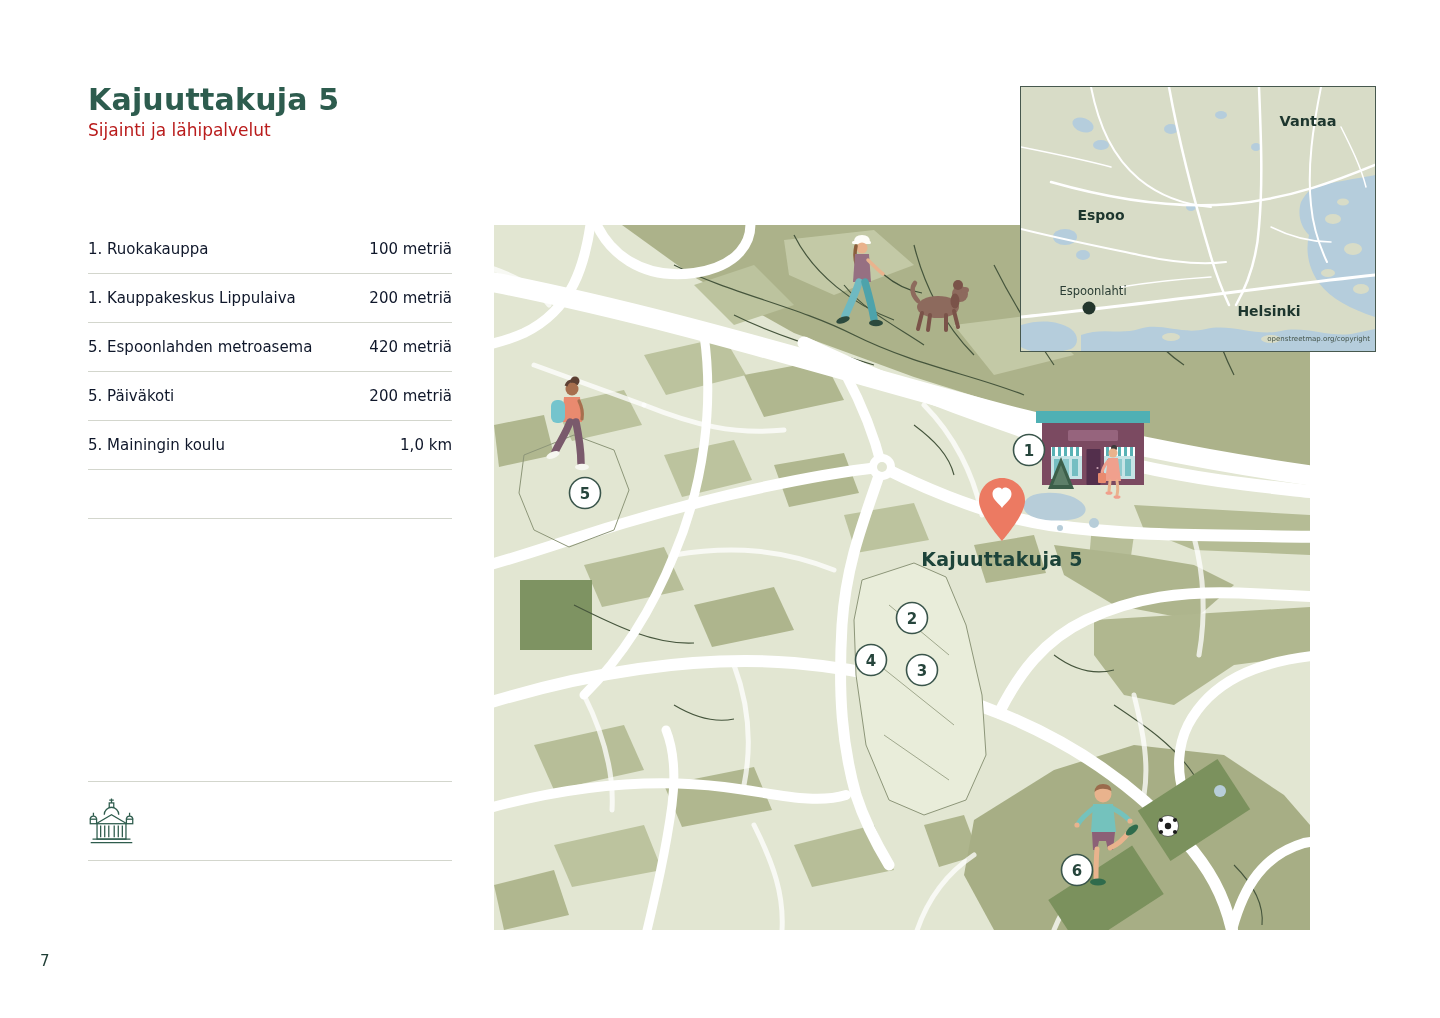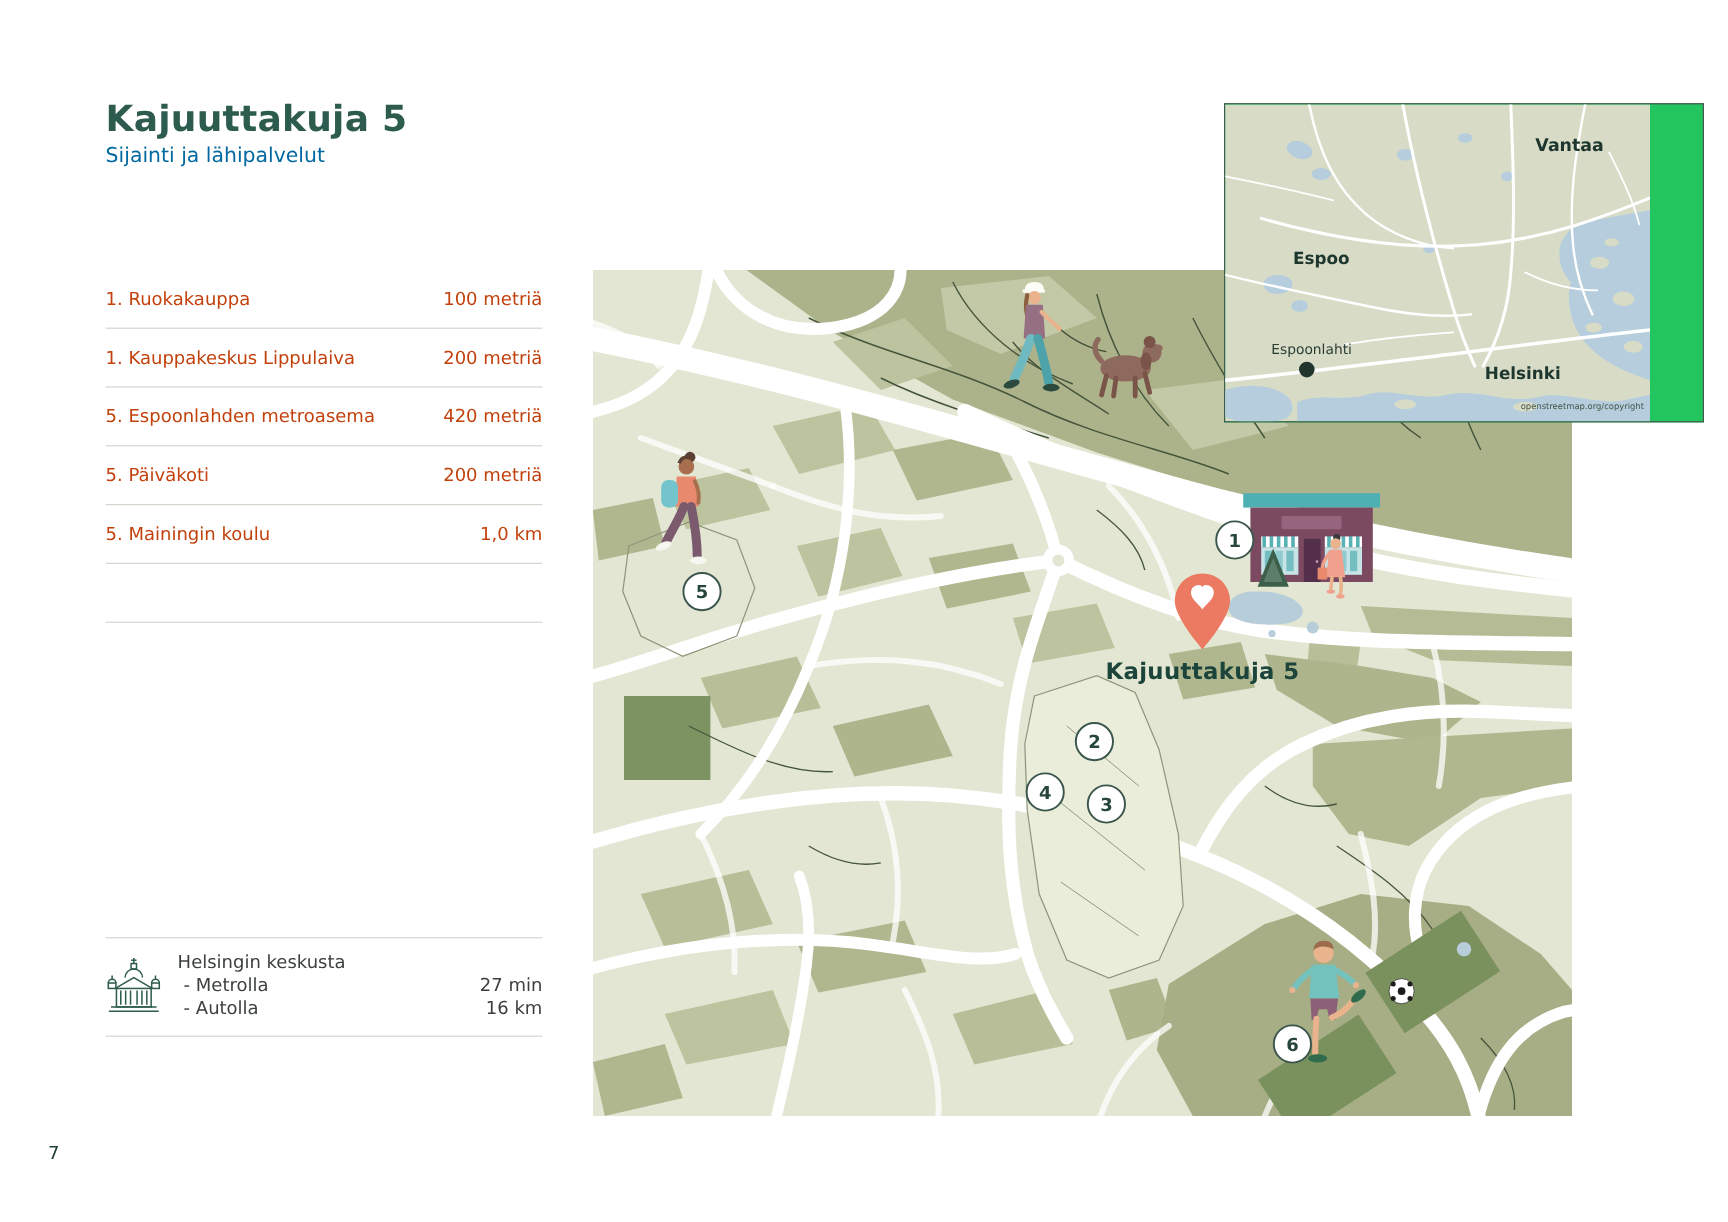--- a/index.html
+++ b/index.html
@@ -11,7 +11,7 @@
   .abs{position:absolute;}
   
   .title{left:88px;top:82px;font-size:30px;font-weight:700;color:#2d5c4e;letter-spacing:.2px;}
-  .subtitle{left:88px;top:120px;font-size:17px;color:#0369a1;}
+  .subtitle{left:88px;top:120px;font-size:17px;color:#b91c1c;}
   
   .services{left:88px;top:225px;width:364px;}
   .svc-row{height:48px;border-bottom:1px solid #d3d6cd;display:flex;align-items:center;justify-content:space-between;font-size:15px;color:#c2410c;}

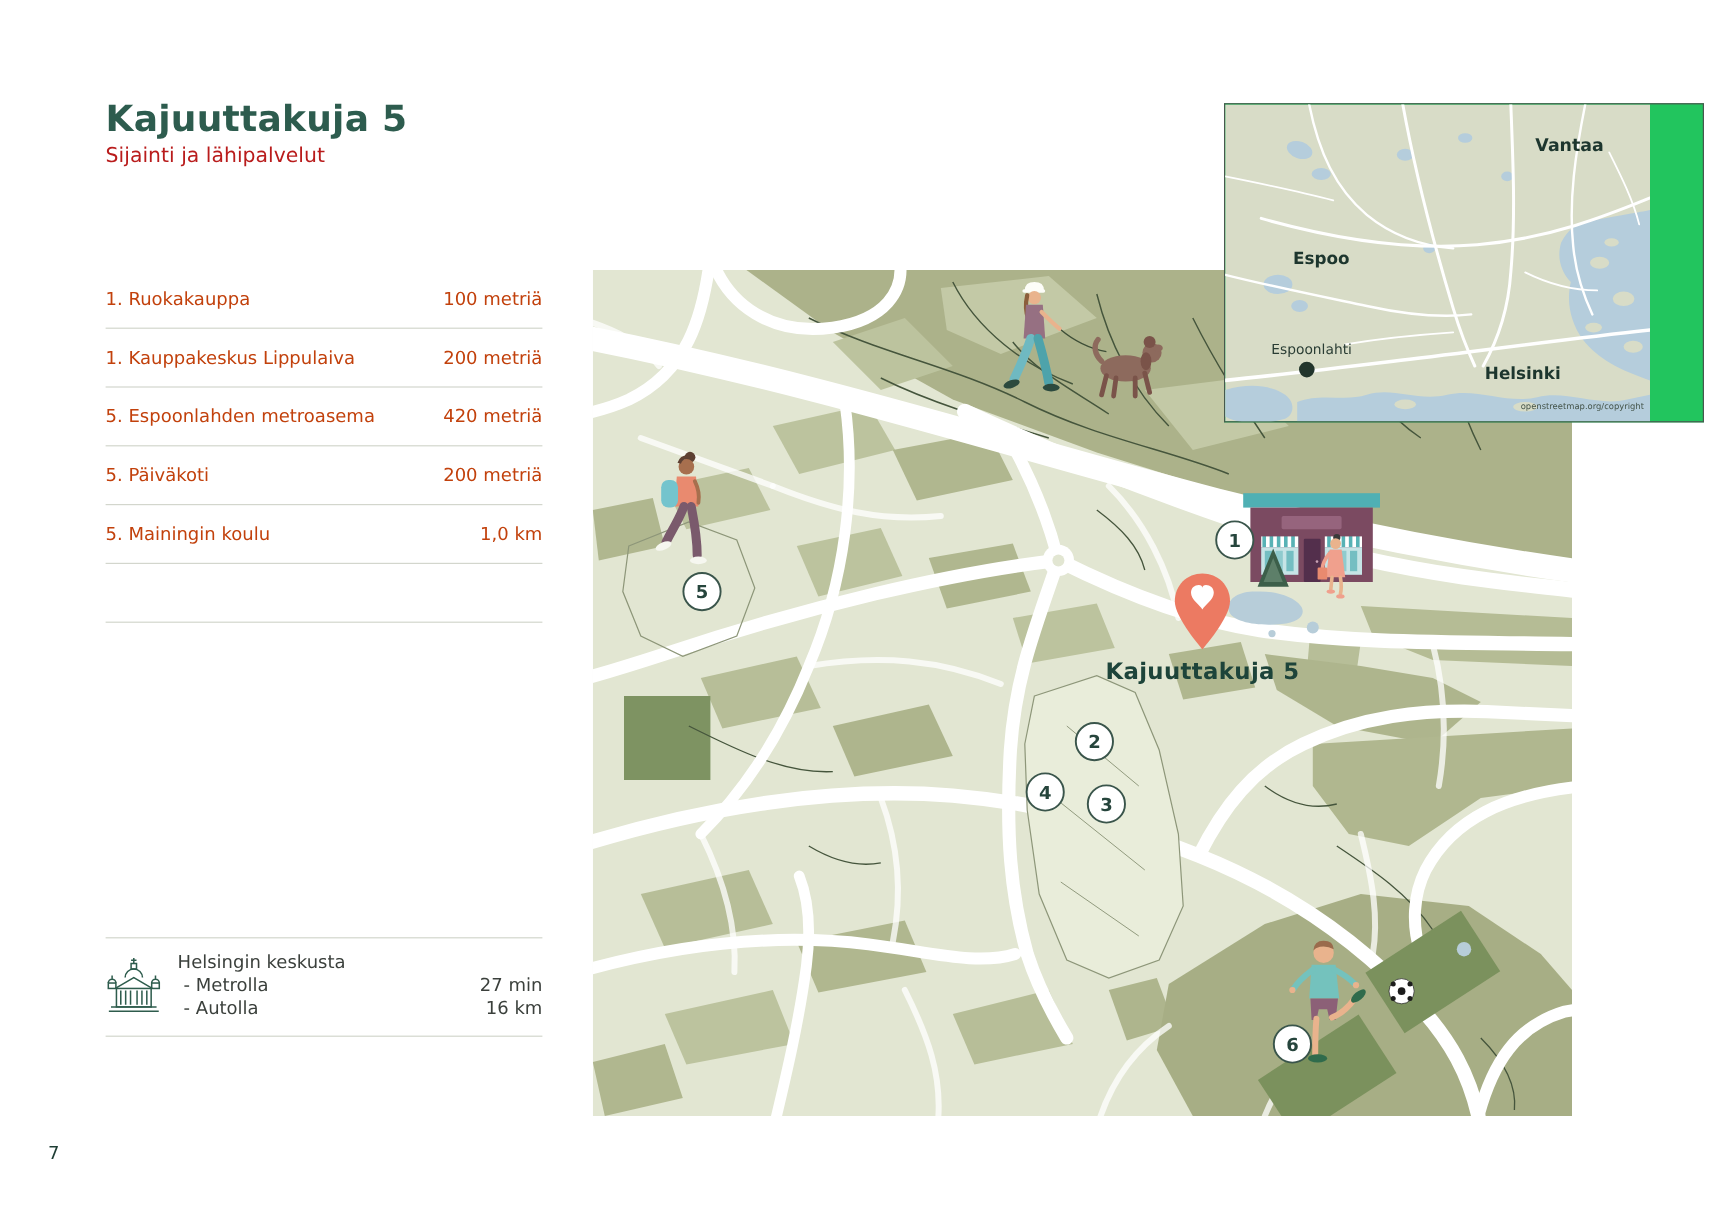--- a/index.html
+++ b/index.html
@@ -26,7 +26,7 @@
   .page-number{left:40px;top:952px;font-size:15px;color:#1e3d34;}
   
   .main-map{left:494px;top:225px;width:816px;height:705px;}
-  .inset-map{left:1020px;top:86px;width:400px;height:266px;box-sizing:border-box;border:1px solid #47584e;background:#22c55e;z-index:5;}
+  .inset-map{left:1020px;top:86px;width:356px;height:266px;box-sizing:border-box;border:1px solid #47584e;background:#fdba74;z-index:5;}
   svg{display:block;}
   svg text{font-family:"DejaVu Sans","Liberation Sans",sans-serif;}
 </style>

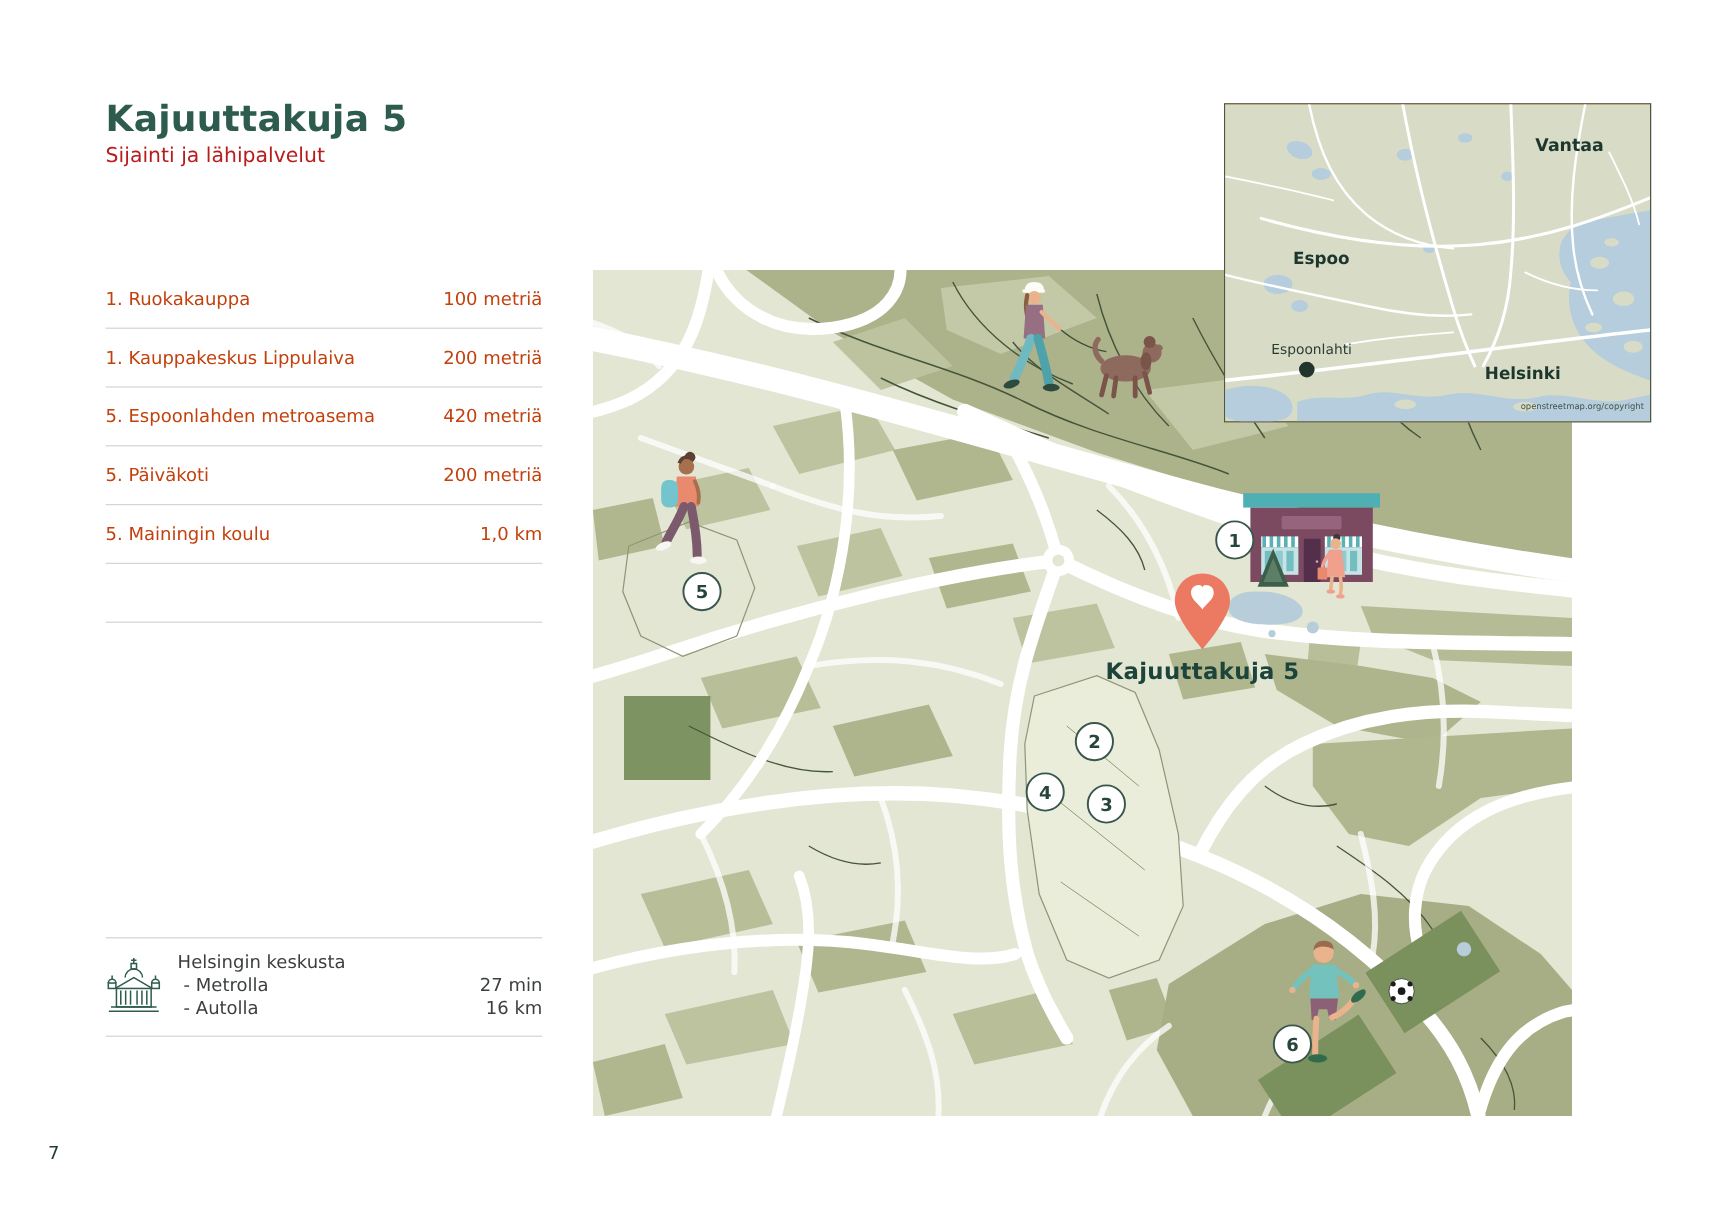--- a/index.html
+++ b/index.html
@@ -14,7 +14,7 @@
   .subtitle{left:88px;top:120px;font-size:17px;color:#b91c1c;}
   
   .services{left:88px;top:225px;width:364px;}
-  .svc-row{height:48px;border-bottom:1px solid #d3d6cd;display:flex;align-items:center;justify-content:space-between;font-size:15px;color:#c2410c;}
+  .svc-row{height:48px;border-bottom:1px solid #d3d6cd;display:flex;align-items:center;justify-content:space-between;font-size:15px;color:#0f172a;}
   .svc-dist{white-space:nowrap;}
   
   .distances{left:88px;top:781px;width:364px;}

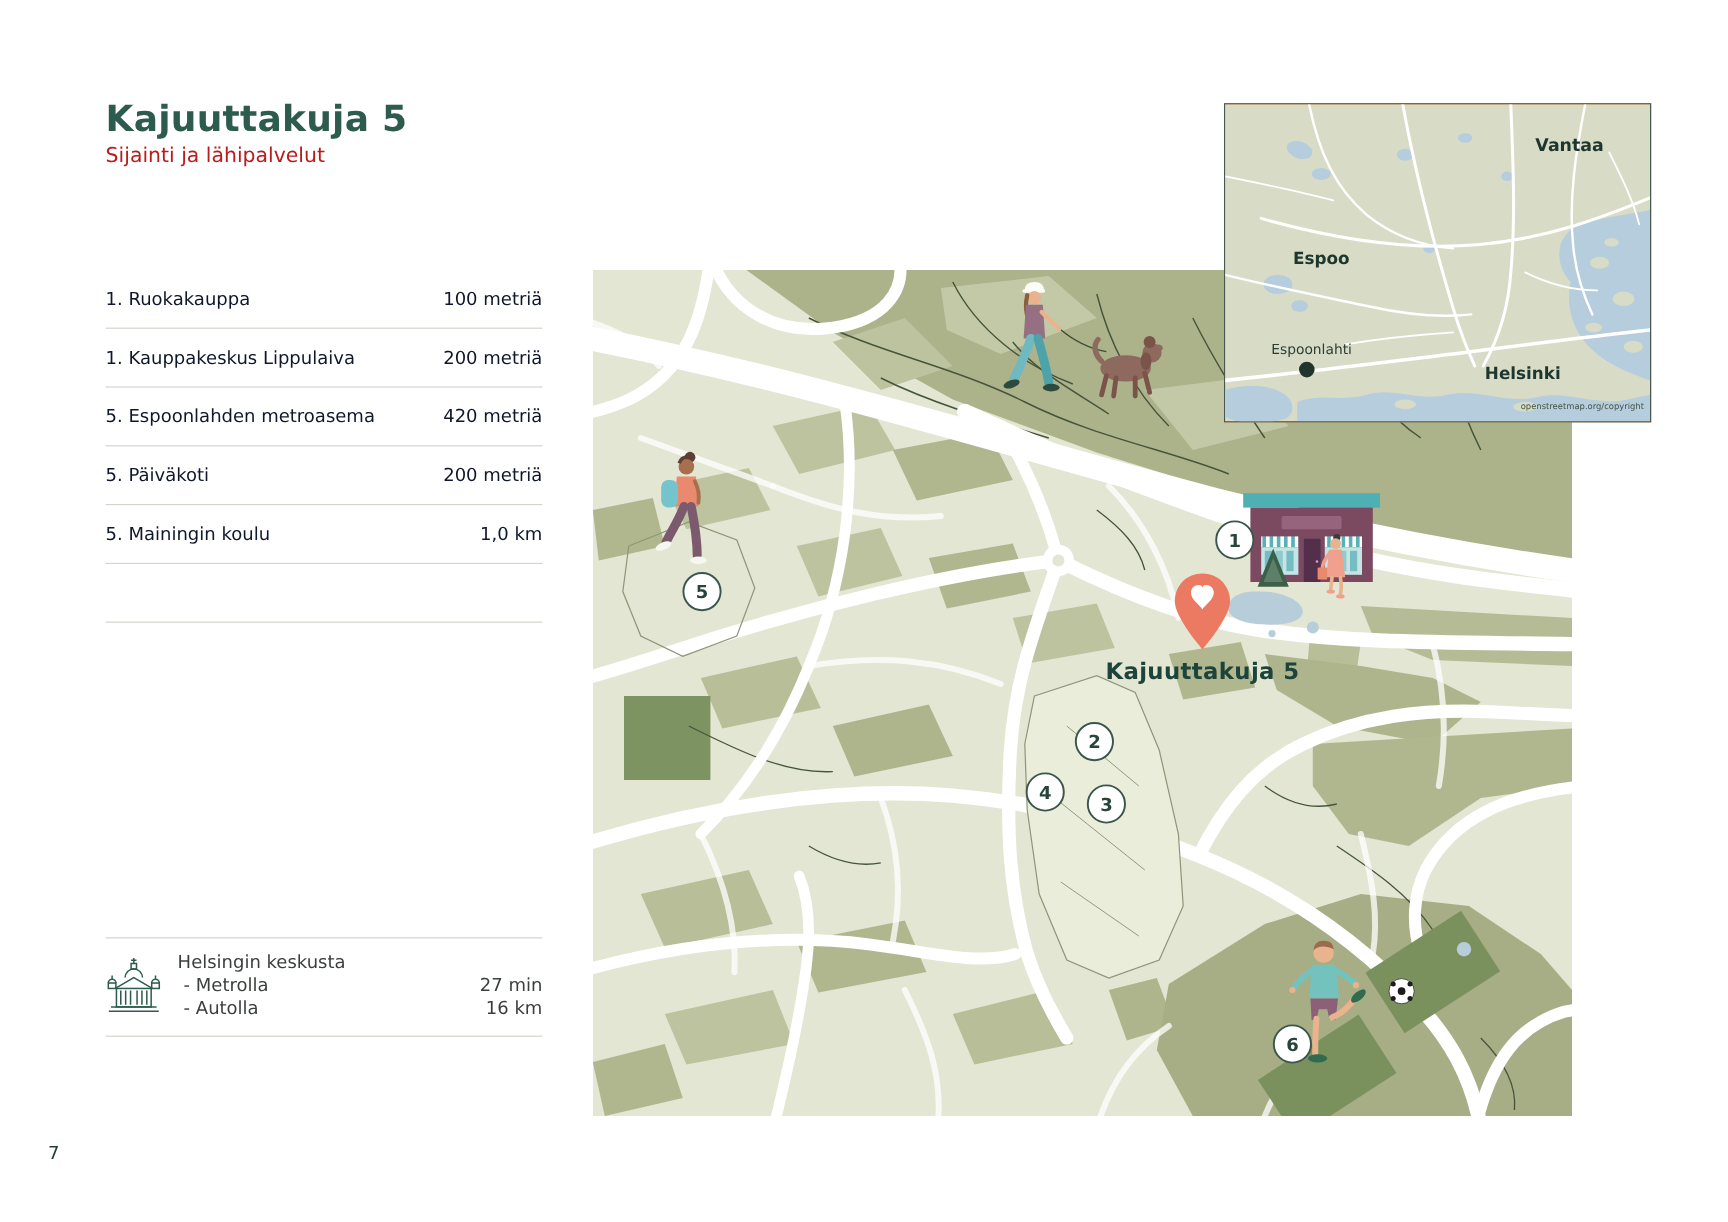--- a/index.html
+++ b/index.html
@@ -76,17 +76,6 @@
       <rect x="42.5" y="26" width="7" height="5"></rect>
       <path d="M42.5 26 A3.5 3.5 0 0 1 49.5 26 M46 22 V19"></path>
     </svg>
-    <div class="dist-content">
-      <div>Helsingin keskusta</div>
-      <div class="mode-row">
-        <span>- Metrolla</span>
-        <span>27 min</span>
-      </div>
-      <div class="mode-row">
-        <span>- Autolla</span>
-        <span>16 km</span>
-      </div>
-    </div>
   </div>
 </div>
 

